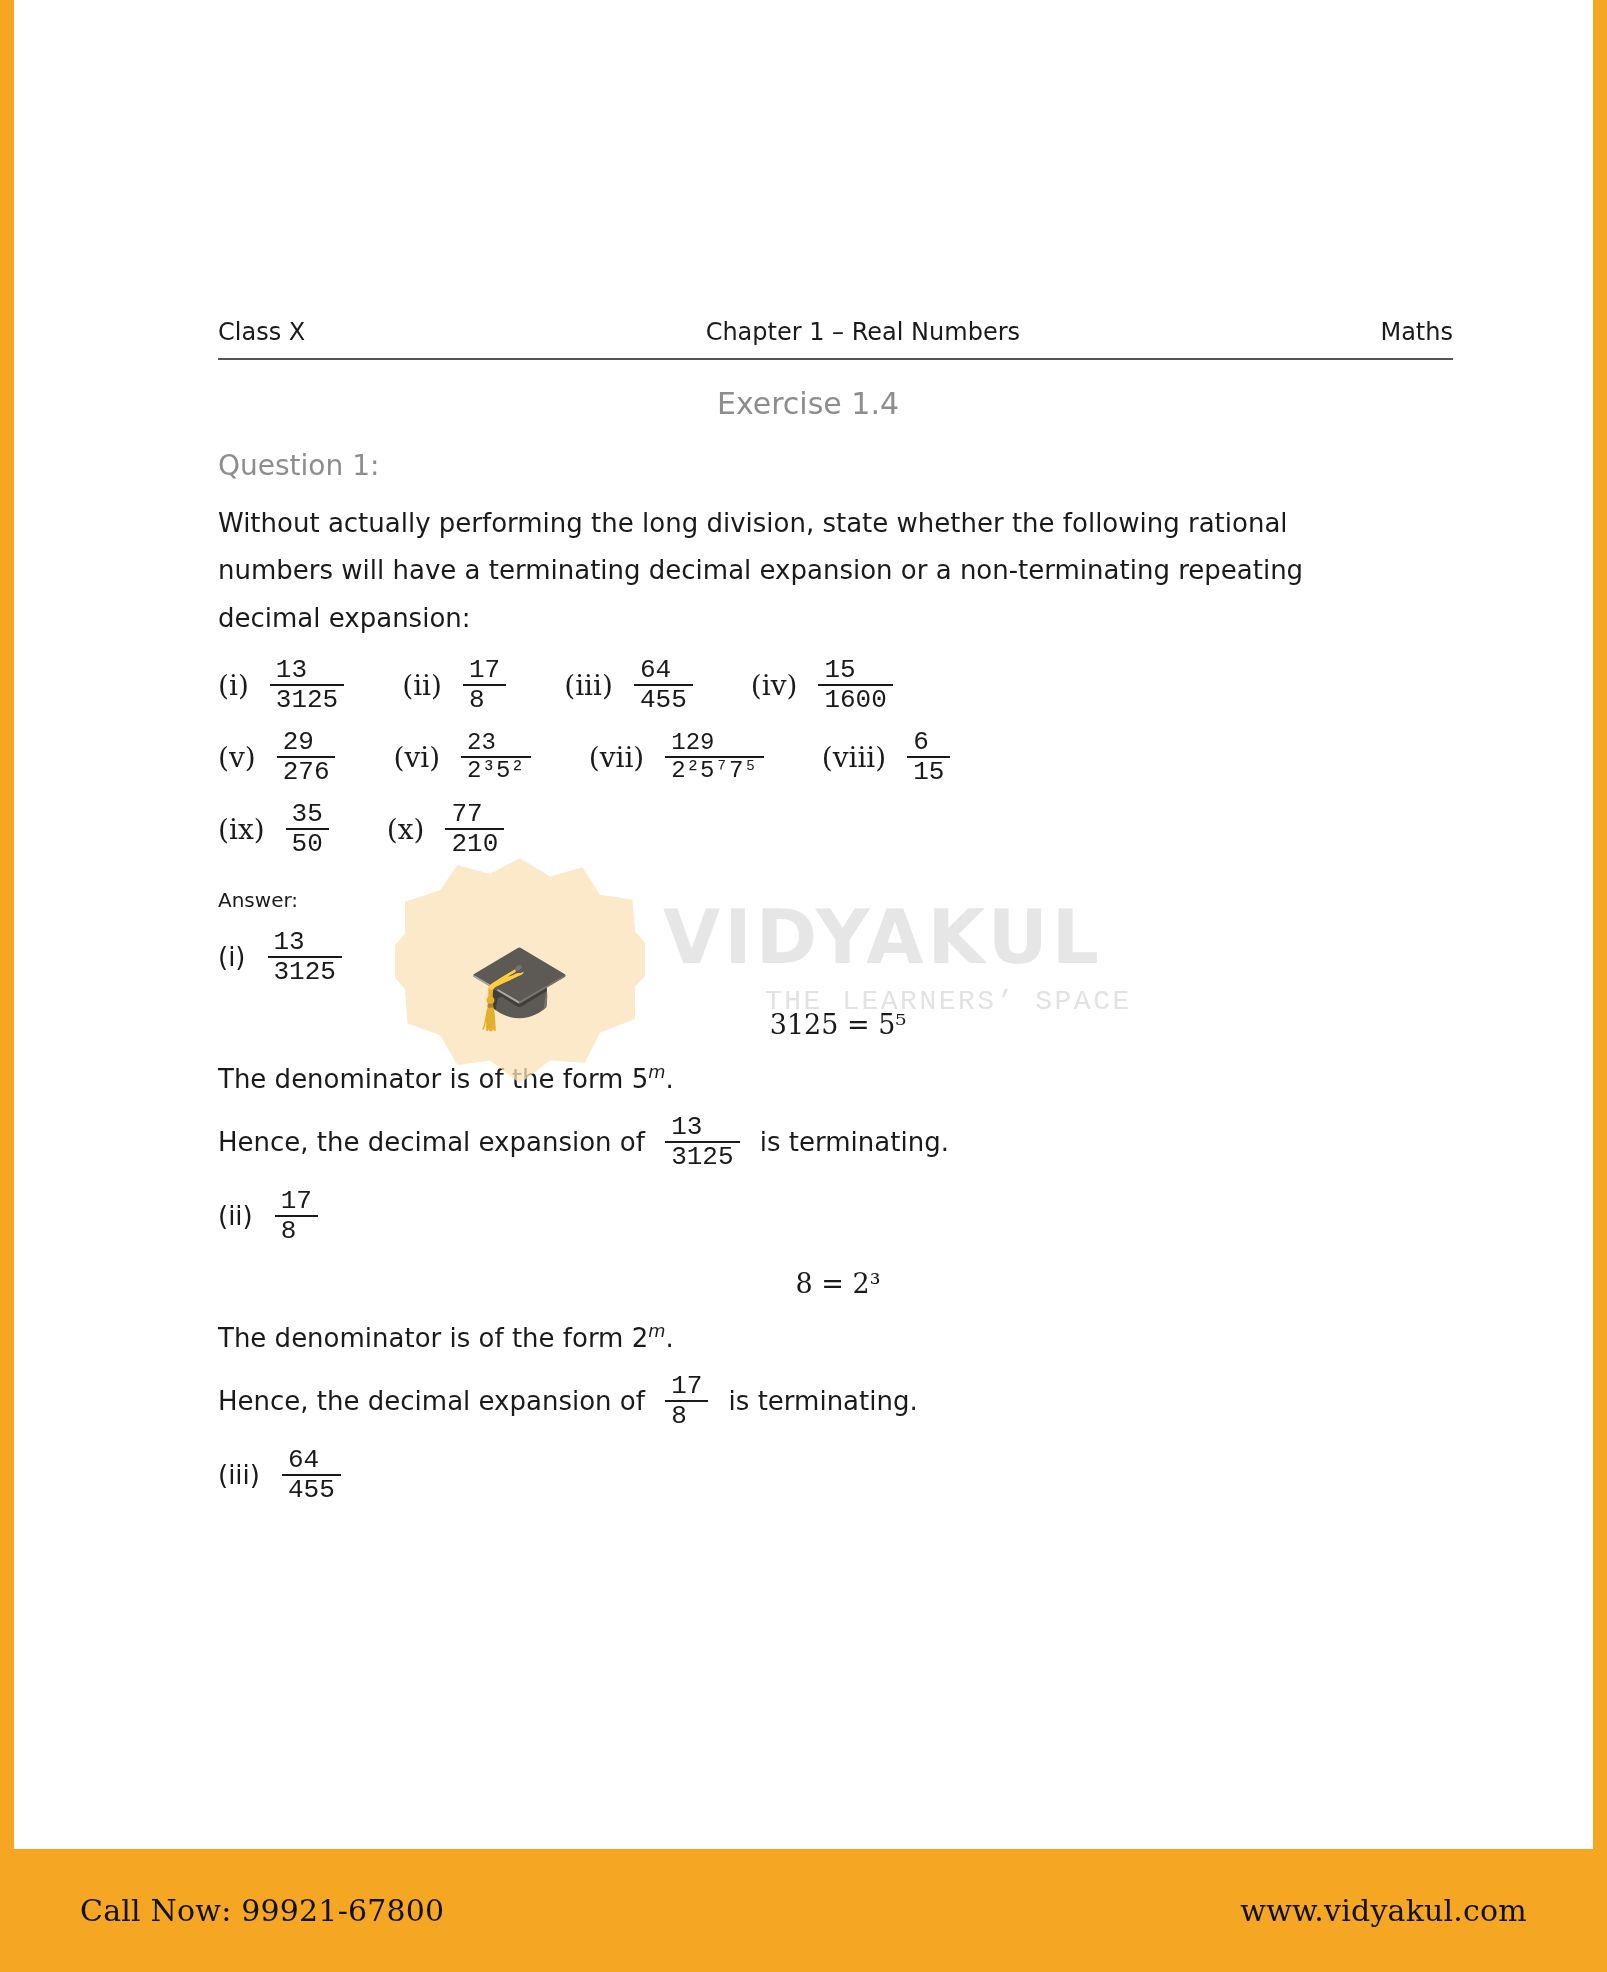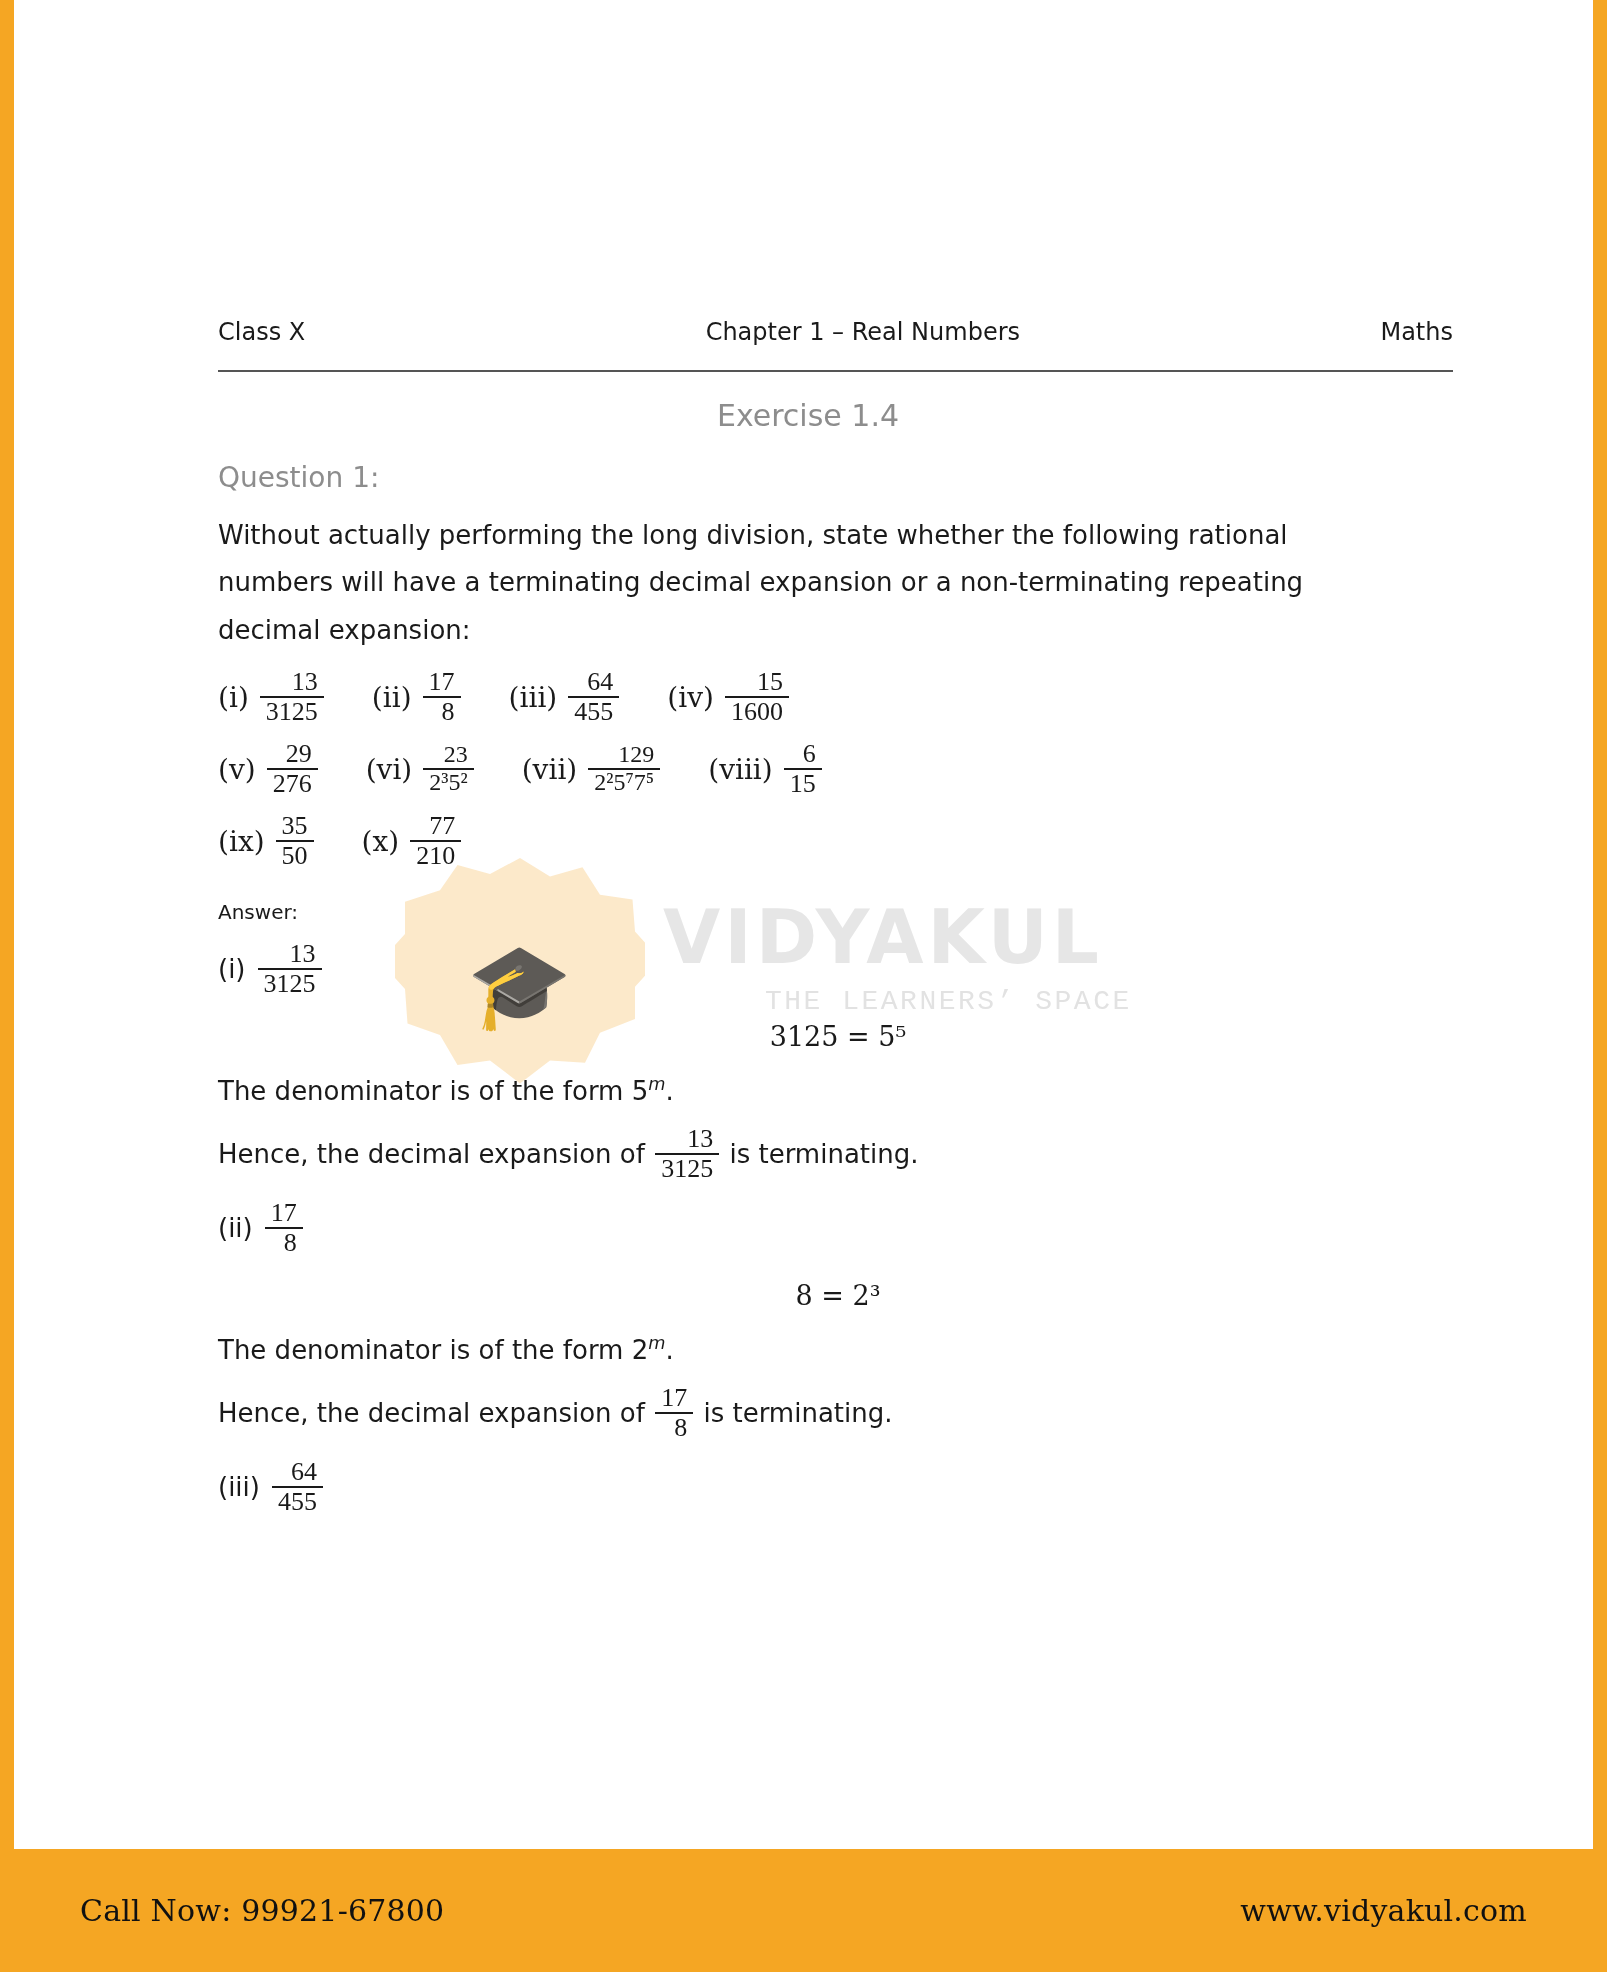--- a/index.html
+++ b/index.html
@@ -75,7 +75,7 @@
     align-items: baseline;
     font-size: 24px;
     color: #1a1a1a;
-    padding-bottom: 24px;
+    padding-bottom: 12px;
     border-bottom: 2px solid #555555;
     width: 1235px;
   }

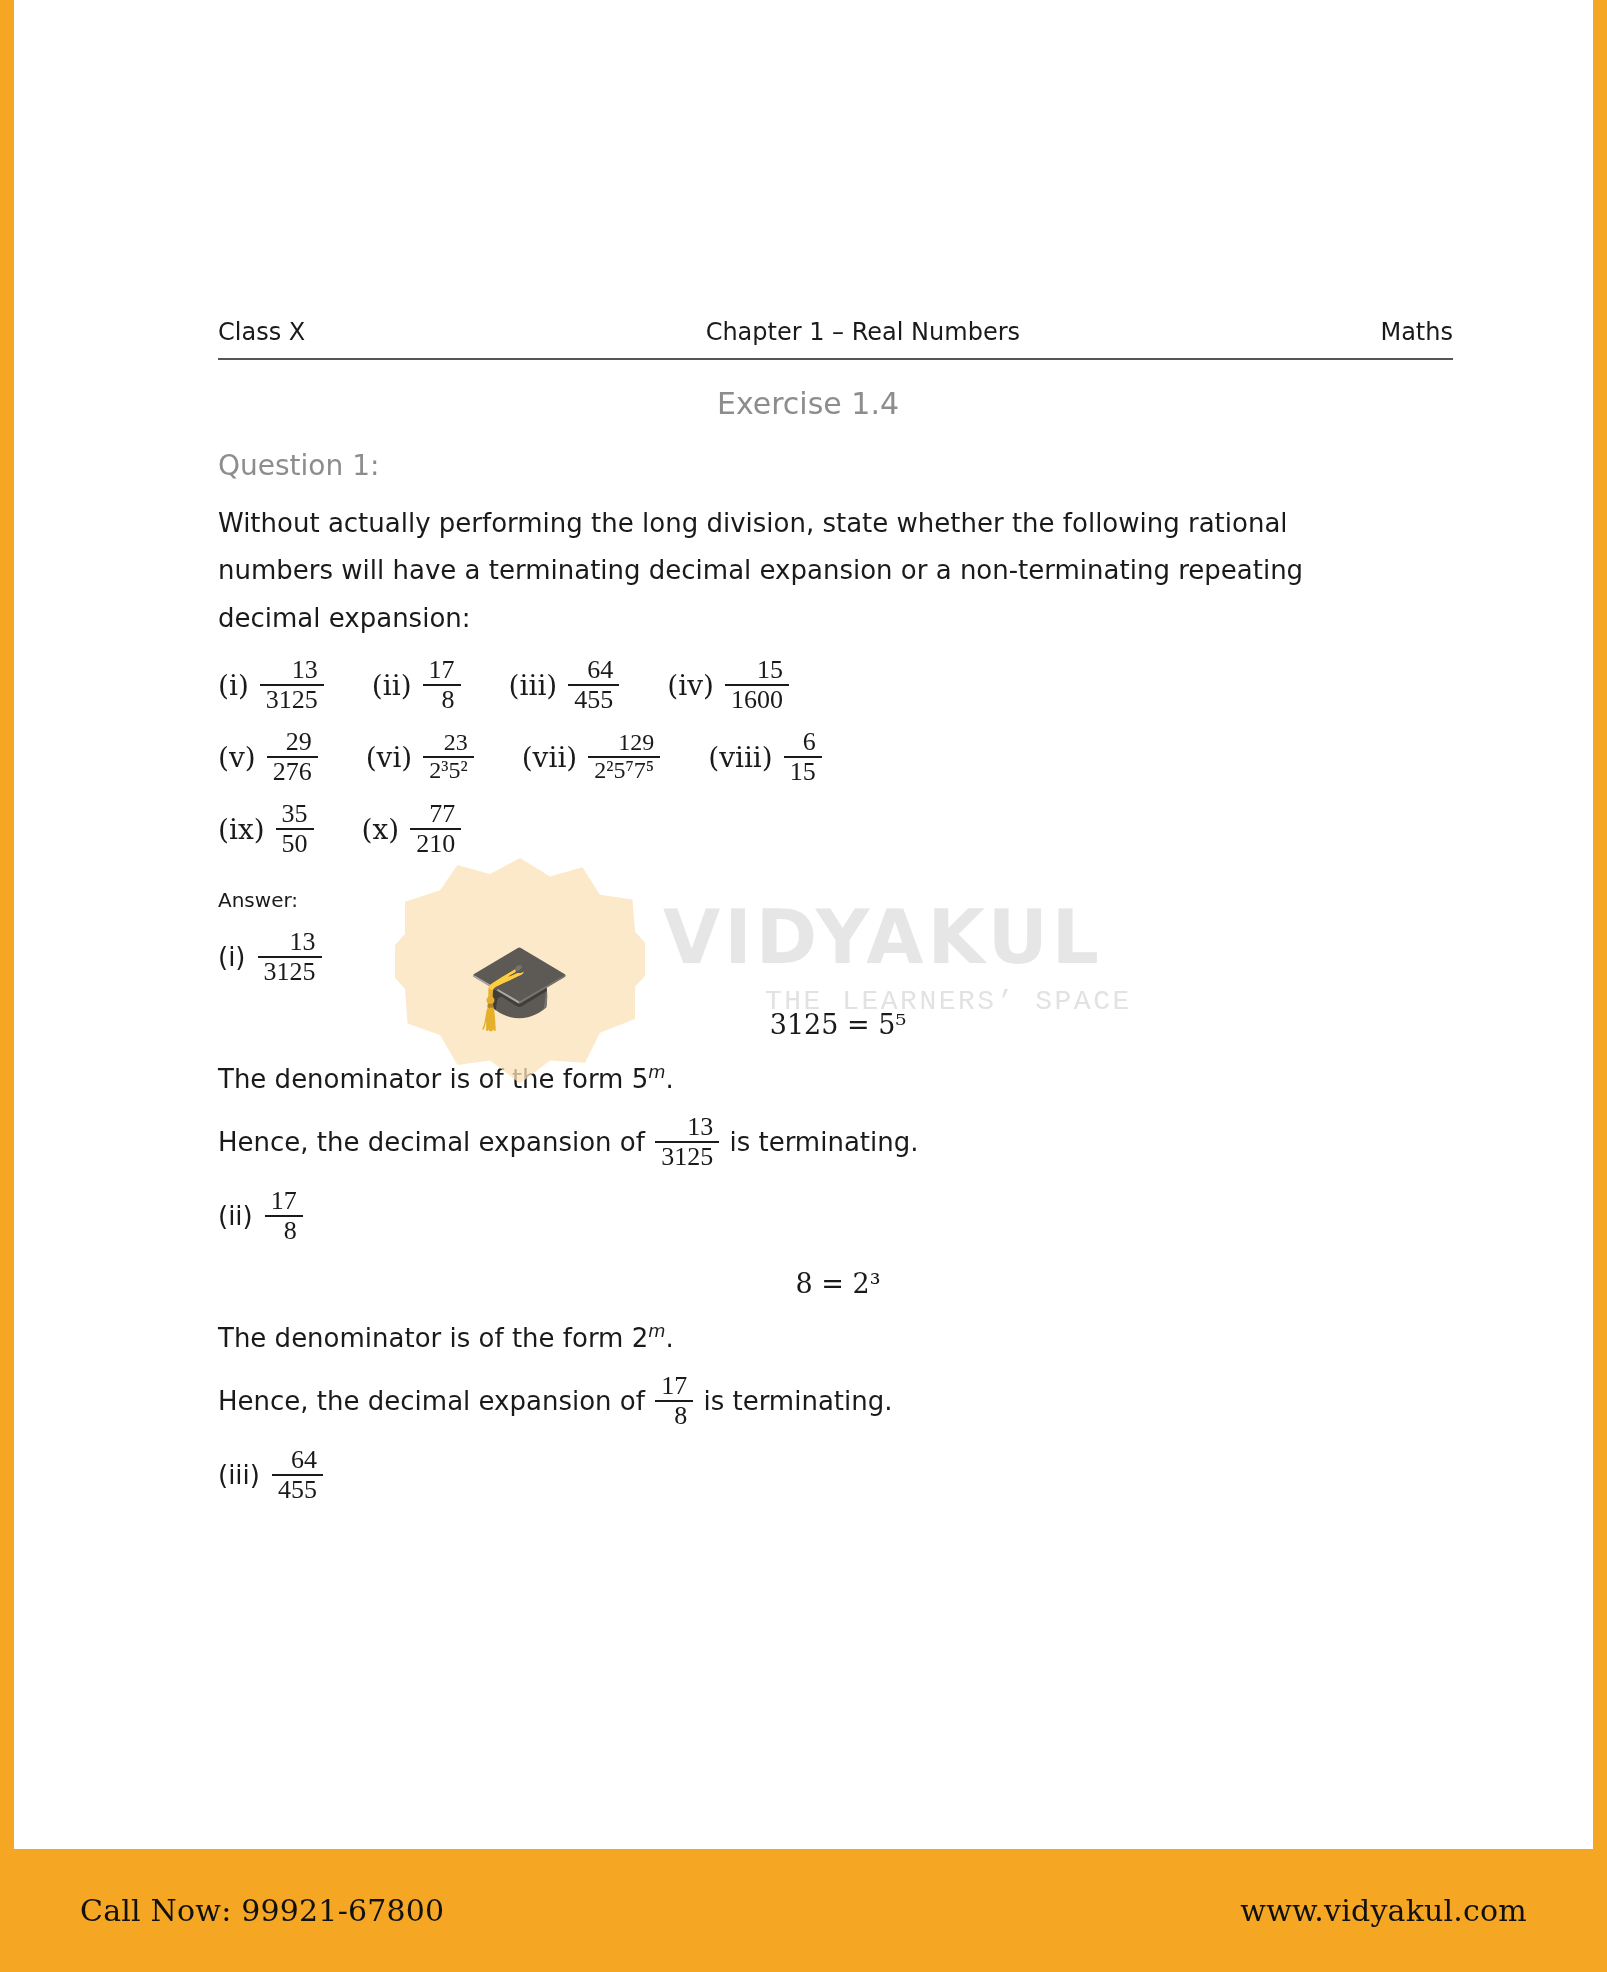--- a/index.html
+++ b/index.html
@@ -107,10 +107,10 @@
   .frac {
     display: inline-block;
     vertical-align: middle;
-    text-align: right;
-    font-family: Liberation Serif, serif;
+    text-align: left;
+    font-family: Liberation Mono, monospace;
     line-height: 1.08;
-    margin: 0 2px;
+    margin: 0 12px;
   }
   .frac .num {
     display: block;

